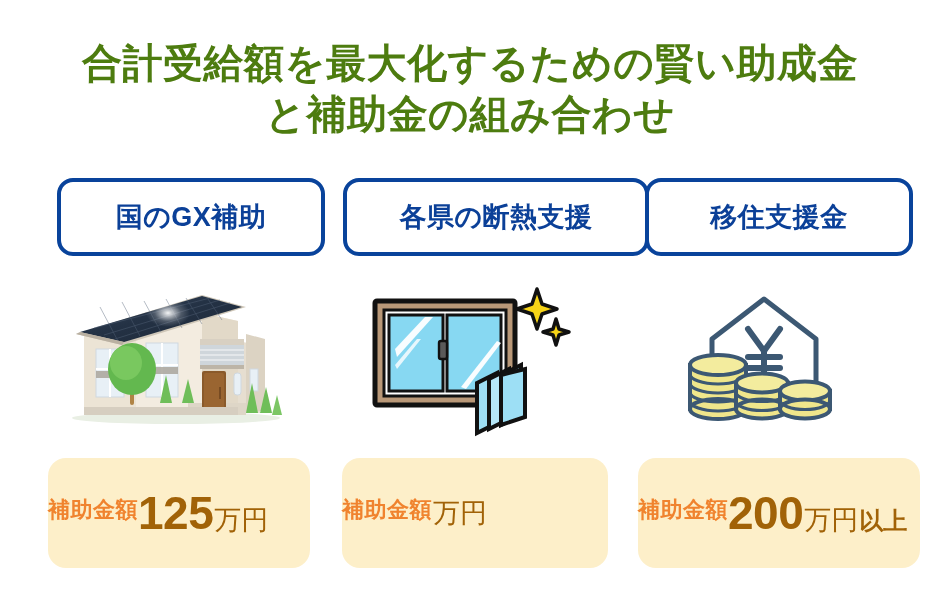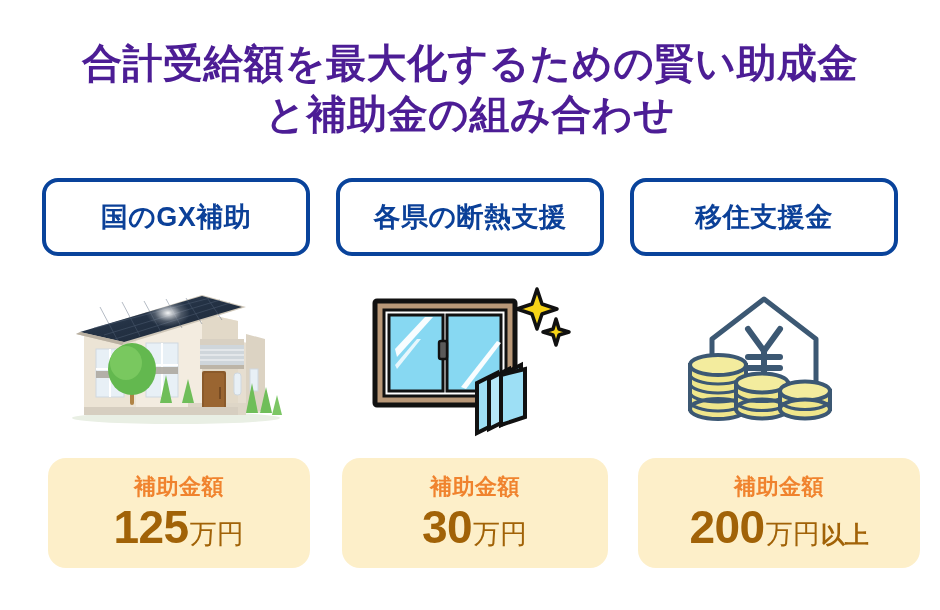--- a/index.html
+++ b/index.html
@@ -31,7 +31,7 @@
     text-align: center;
   }
   .title-line {
-    color: #4c1d95;
+    color: #4d7c0f;
     font-size: 40px;
     font-weight: bold;
     line-height: 1.28;

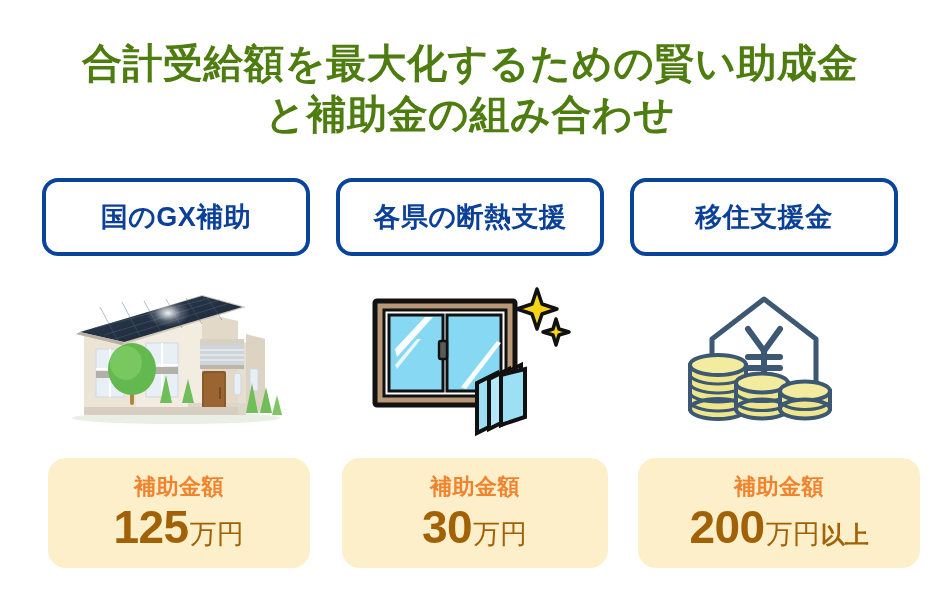--- a/index.html
+++ b/index.html
@@ -58,6 +58,7 @@
     display: flex;
     align-items: center;
     justify-content: center;
+    margin-left: 15px;
   }
   .badge-label {
     color: #0B4098;

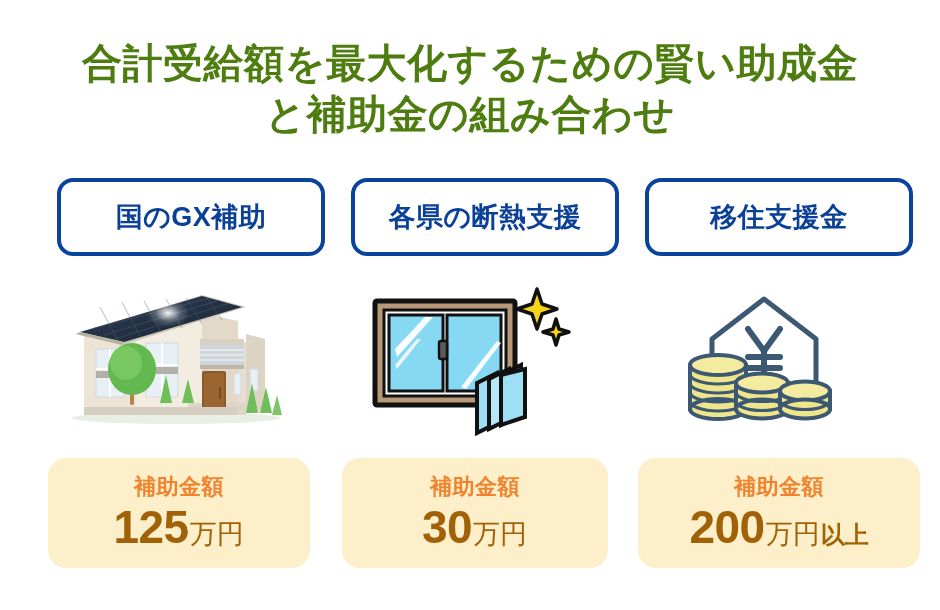--- a/index.html
+++ b/index.html
@@ -68,7 +68,7 @@
     white-space: nowrap;
   }
   .badge-1 { left: 42px;  width: 268px; }
-  .badge-2 { left: 336px; width: 268px; }
+  .badge-2 { left: 328px; width: 306px; }
   .badge-3 { left: 630px; width: 268px; }
 
   

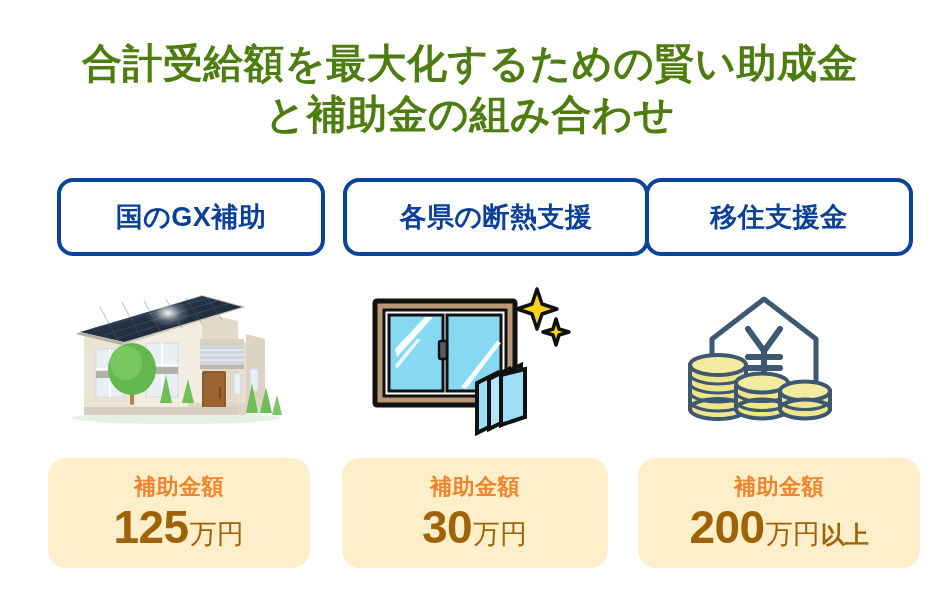--- a/index.html
+++ b/index.html
@@ -107,9 +107,7 @@
     border-radius: 18px;
     box-sizing: border-box;
     display: flex;
-    flex-direction: column;
     align-items: center;
-    justify-content: center;
   }
   .card-1 { left: 48px;  width: 262px; }
   .card-2 { left: 342px; width: 266px; }

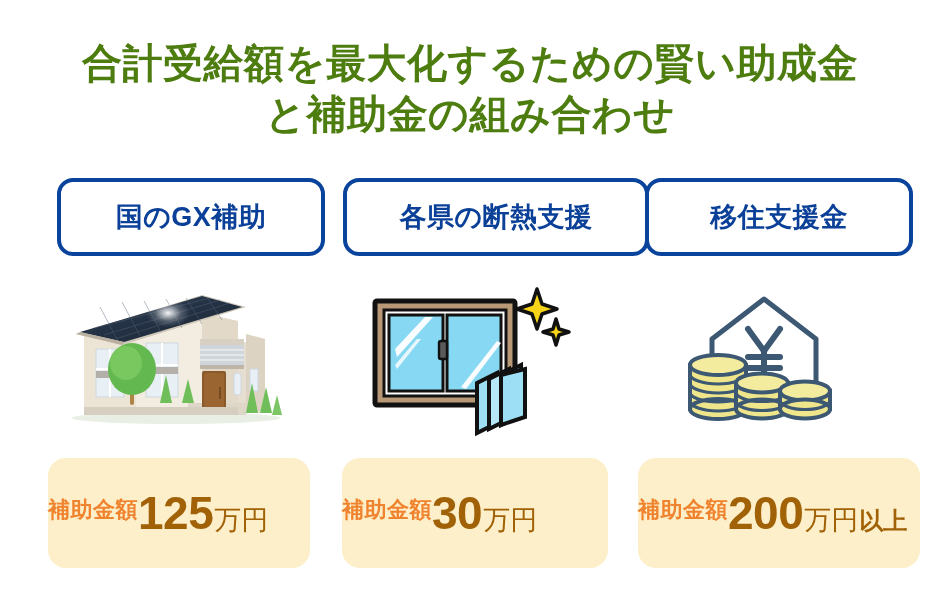--- a/index.html
+++ b/index.html
@@ -350,7 +350,6 @@
     <div class="amount-card card-2">
       <div class="card-label">補助金額</div>
       <div class="card-amount">
-        <span class="amount-number">30</span>
         <span class="amount-unit">万円</span>
         <span class="amount-suffix"></span>
       </div>

